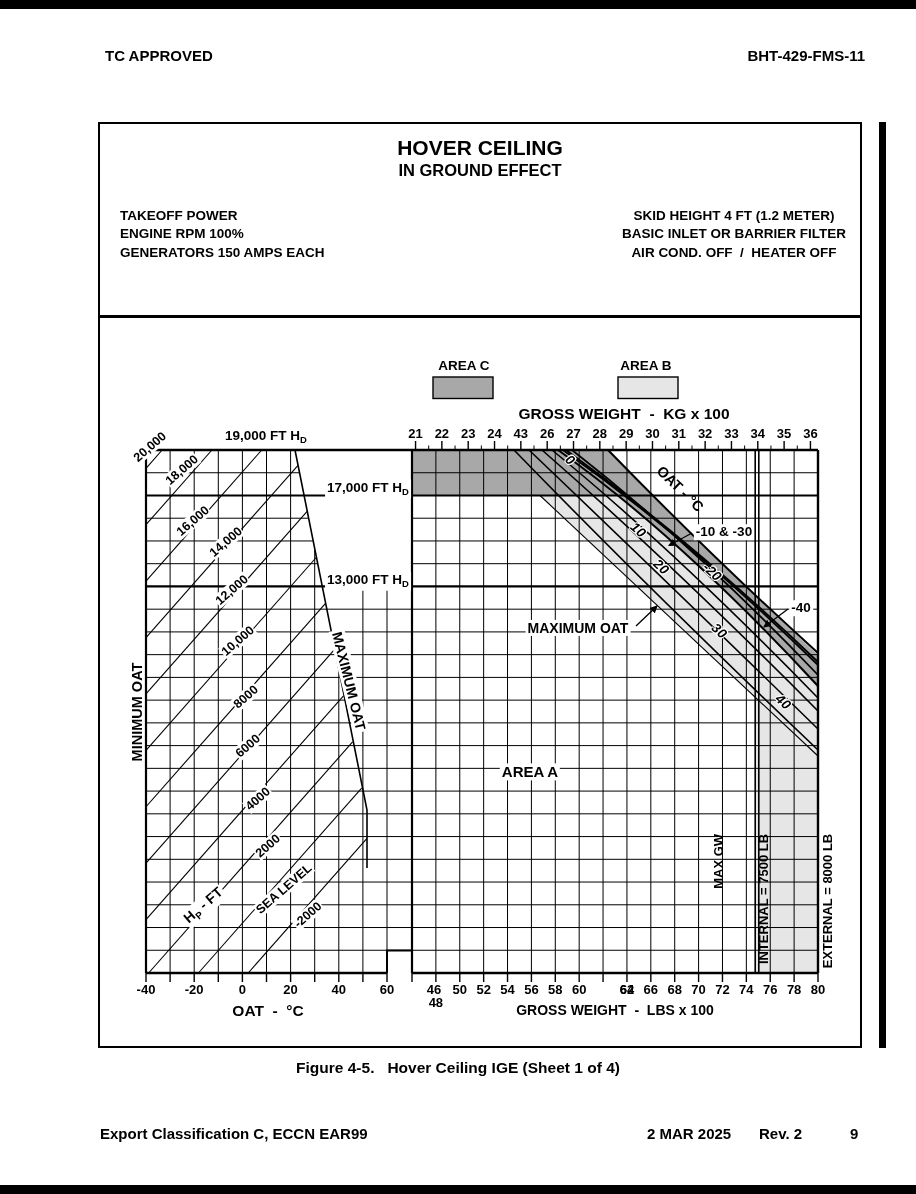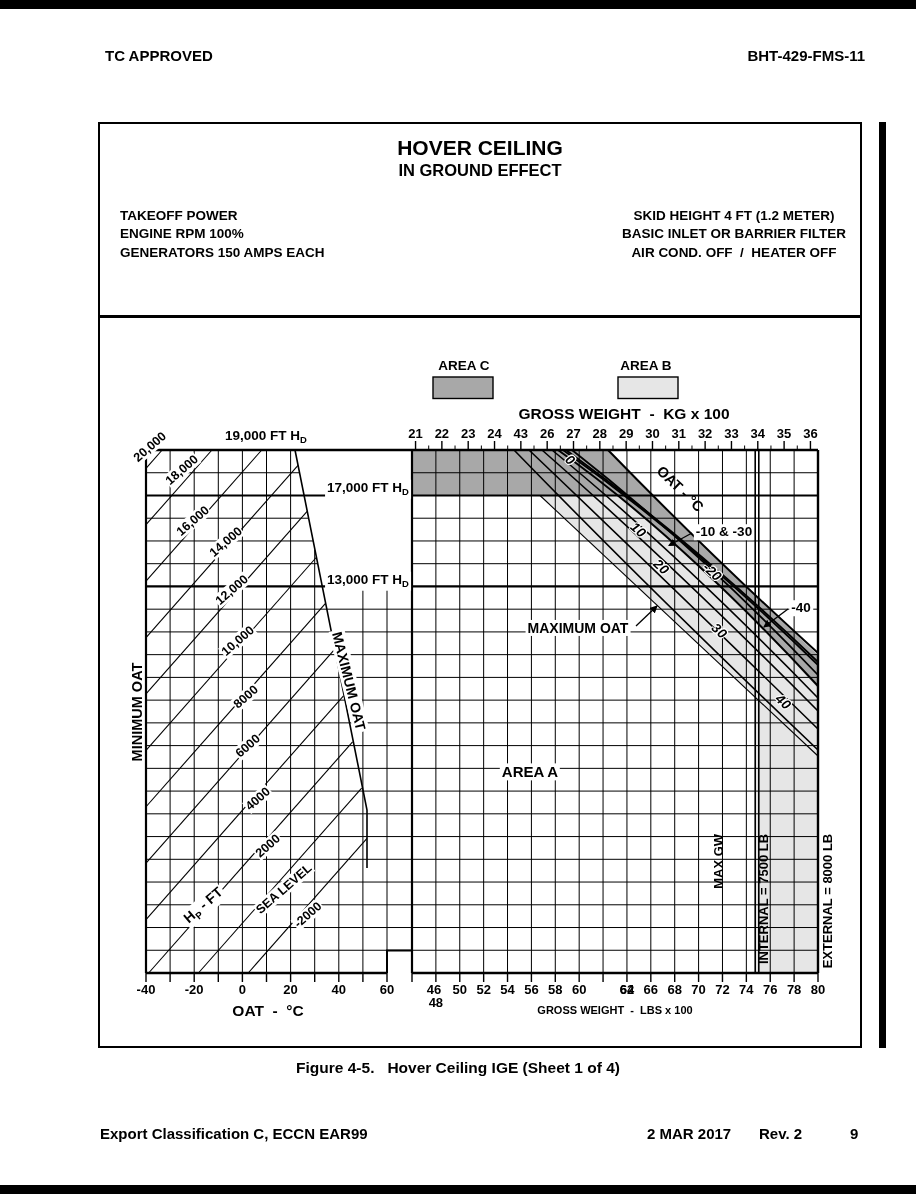--- a/index.html
+++ b/index.html
@@ -229,7 +229,7 @@
   <div class="lbl ctr" style="left:646px;top:366px;font-size:13.5px">AREA B</div>
 
   <div class="lbl ctr" style="left:624px;top:414px;font-size:15.5px">GROSS WEIGHT  -  KG x 100</div>
-  <div class="lbl ctr" style="left:615px;top:1010px;font-size:11px">GROSS WEIGHT  -  LBS x 100</div>
+  <div class="lbl ctr" style="left:615px;top:1010px;font-size:14px">GROSS WEIGHT  -  LBS x 100</div>
   <div class="lbl ctr" style="left:268px;top:1011px;font-size:15.5px">OAT  -  °C</div>
 
   <div class="lbl ctr" style="left:266px;top:437px;font-size:13.5px"><span>19,000 FT H</span><sub>D</sub></div>

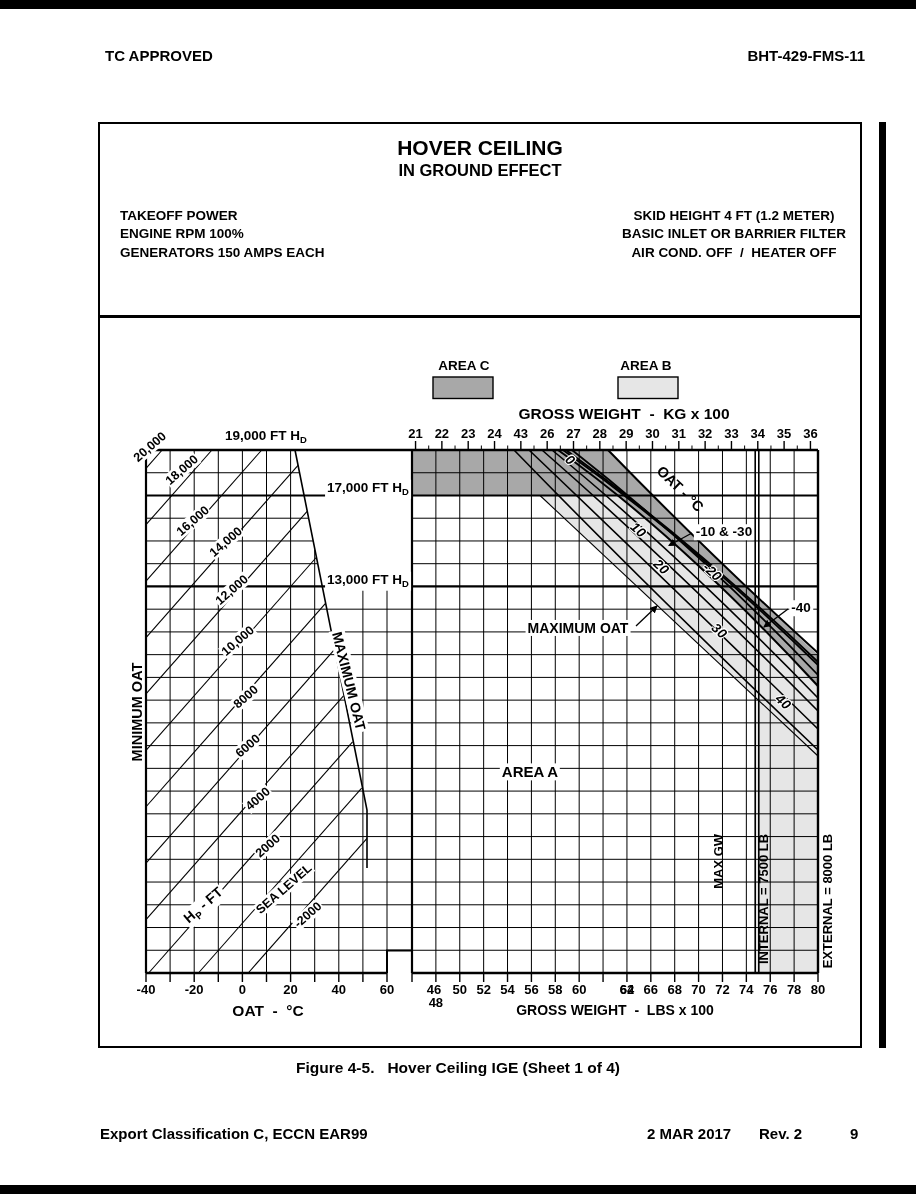--- a/index.html
+++ b/index.html
@@ -313,7 +313,7 @@
 
   <div class="lbl" style="left:0;top:1059px;width:916px;text-align:center;font-size:15.5px"><span>Figure 4-5.</span><span>   </span><span>Hover Ceiling IGE (Sheet 1 of 4)</span></div>
   <div class="lbl" style="left:100px;top:1125px;font-size:15px">Export Classification C, ECCN EAR99</div>
-  <div class="lbl" style="left:647px;top:1125px;font-size:15px">2 MAR 2017</div>
+  <div class="lbl" style="left:647px;top:1125px;font-size:15px">2 MAR 2025</div>
   <div class="lbl" style="left:759px;top:1125px;font-size:15px">Rev. 2</div>
   <div class="lbl" style="left:850px;top:1125px;font-size:15px">9</div>
 </div>

